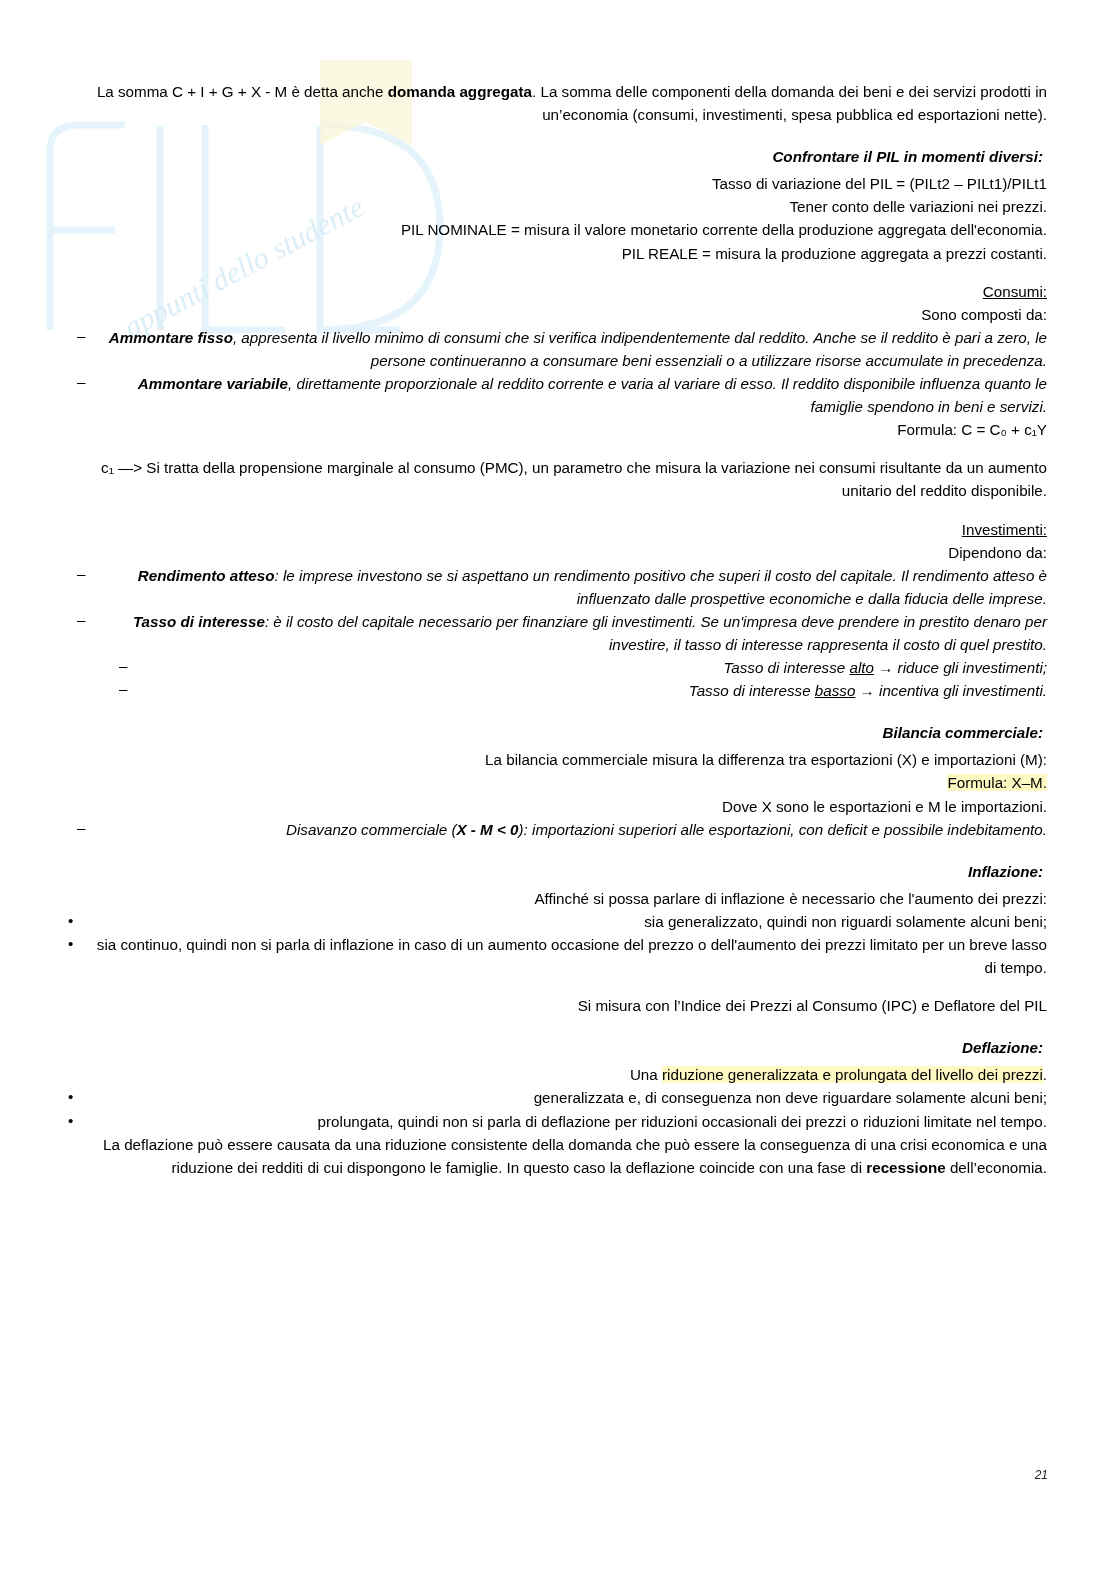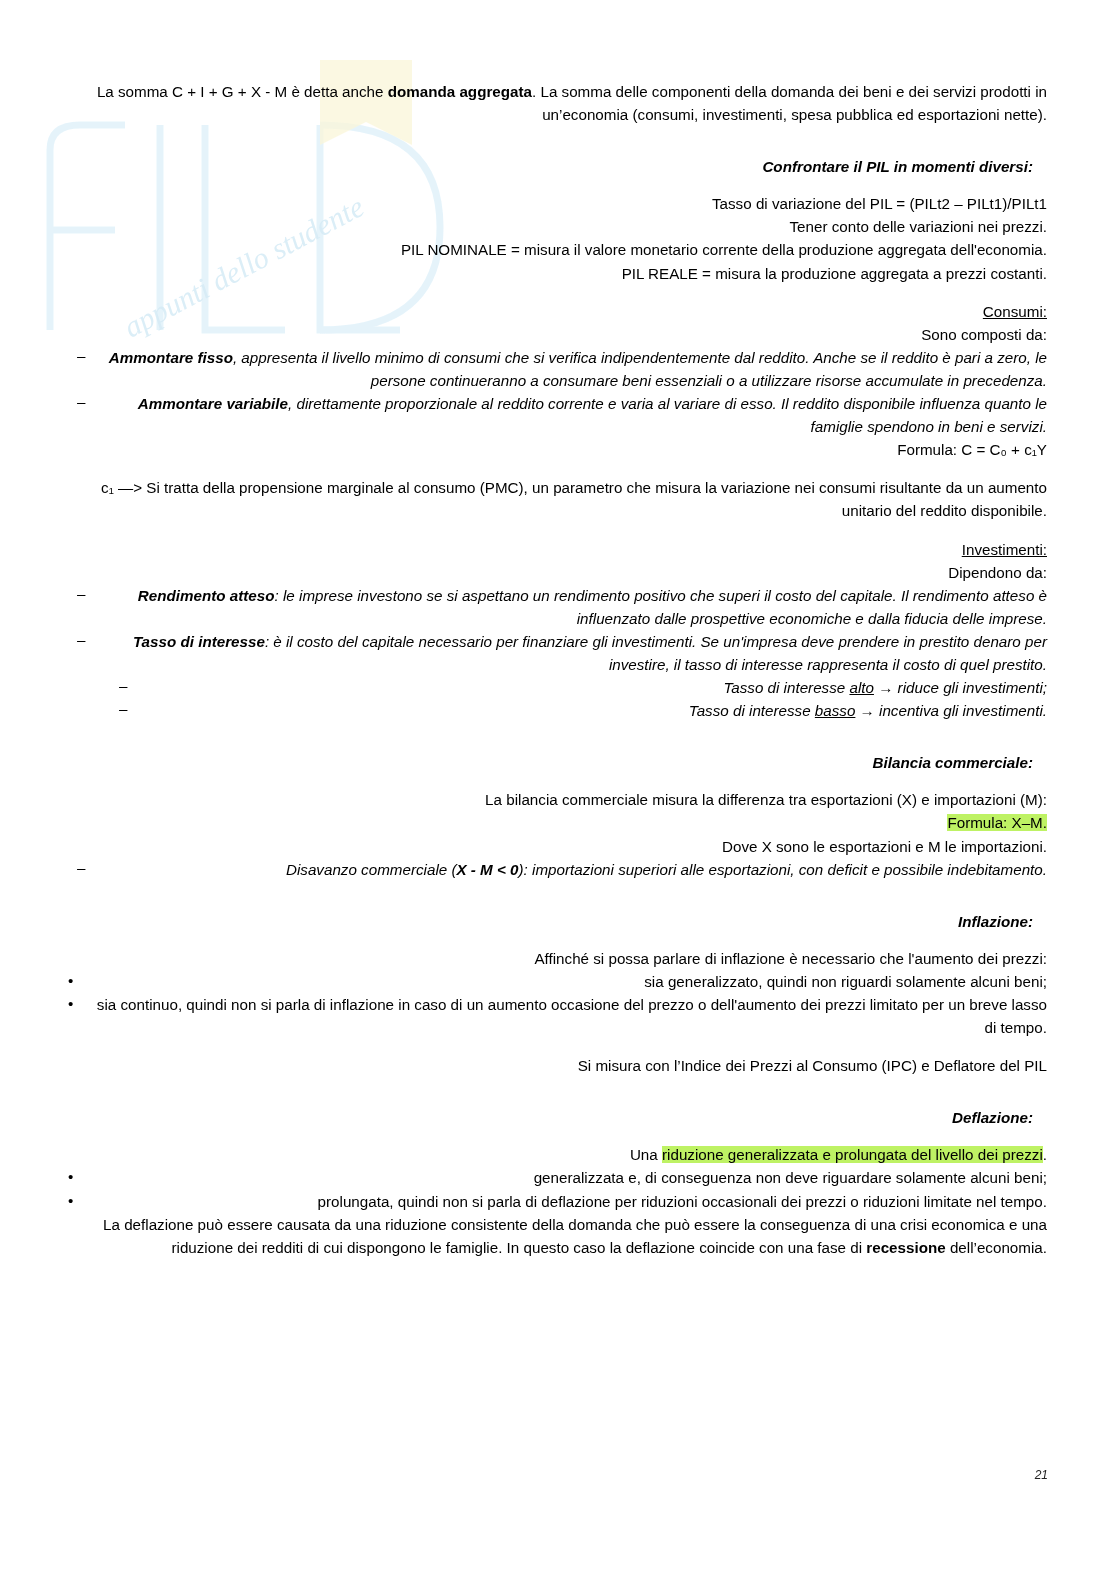--- a/index.html
+++ b/index.html
@@ -48,7 +48,7 @@
   .head-bi {
     font-weight: bold;
     font-style: italic;
-    margin: 14px;
+    margin: 4px;
   }
   .head-u {
     text-decoration: underline;

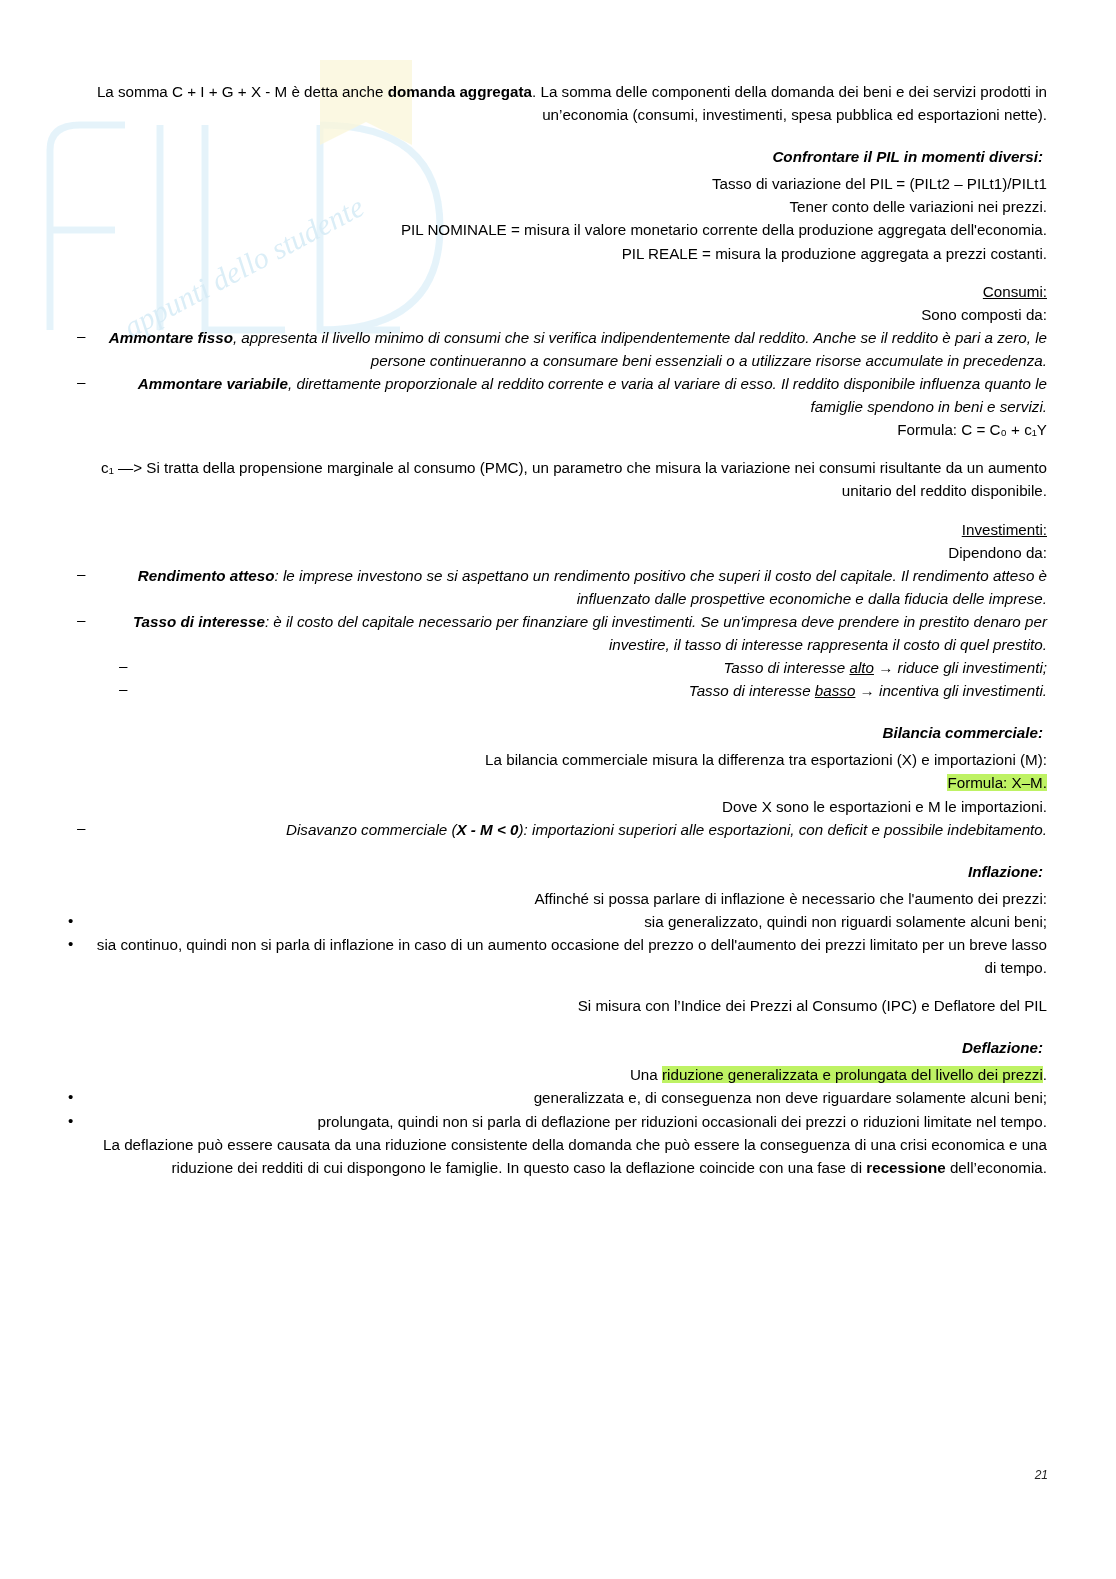--- a/index.html
+++ b/index.html
@@ -44,7 +44,7 @@
   }
   .bold { font-weight: bold; }
   .underline { text-decoration: underline; }
-  .hl { background: #bef264; }
+  .hl { background: #fef9c3; }
   .head-bi {
     font-weight: bold;
     font-style: italic;

